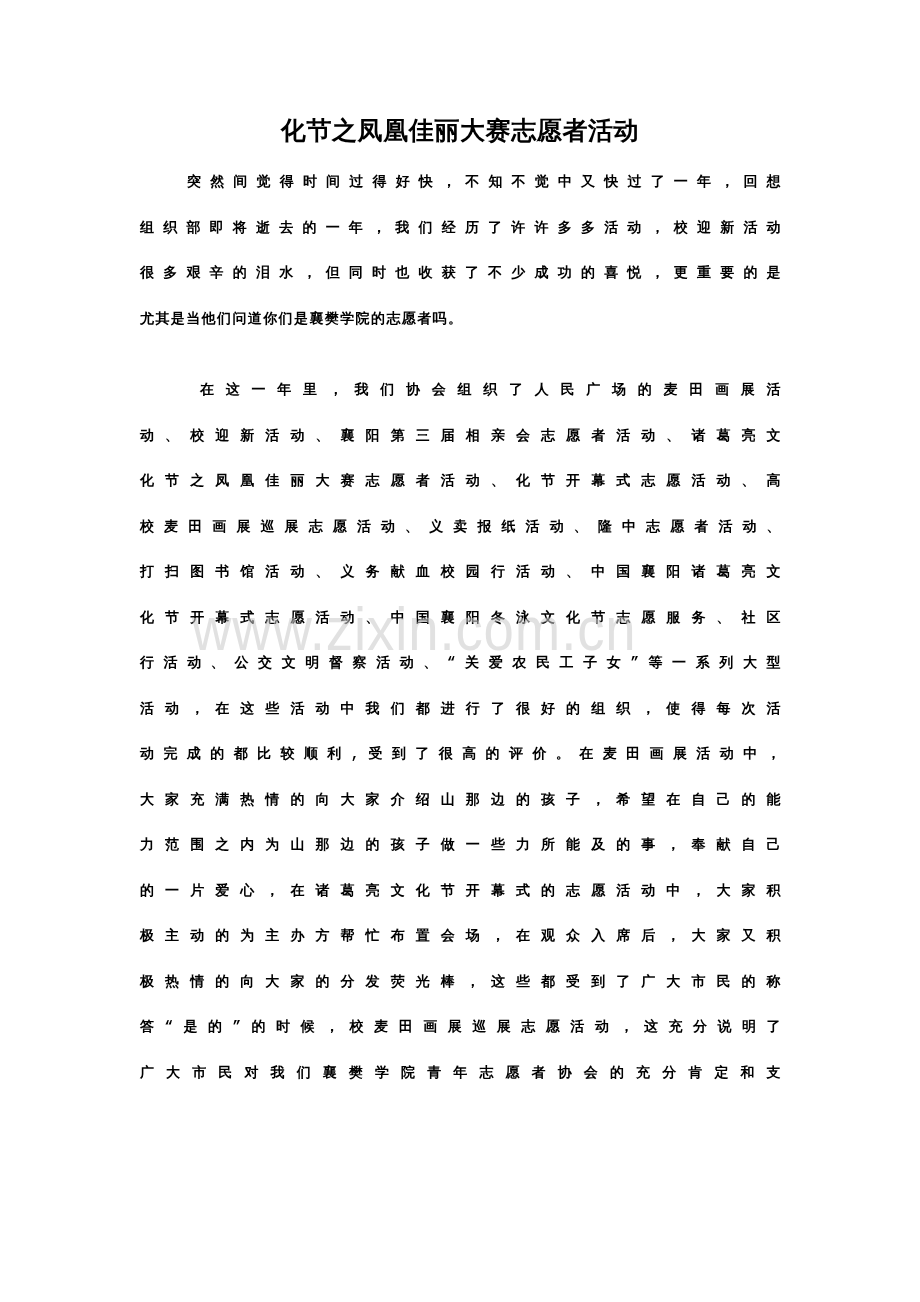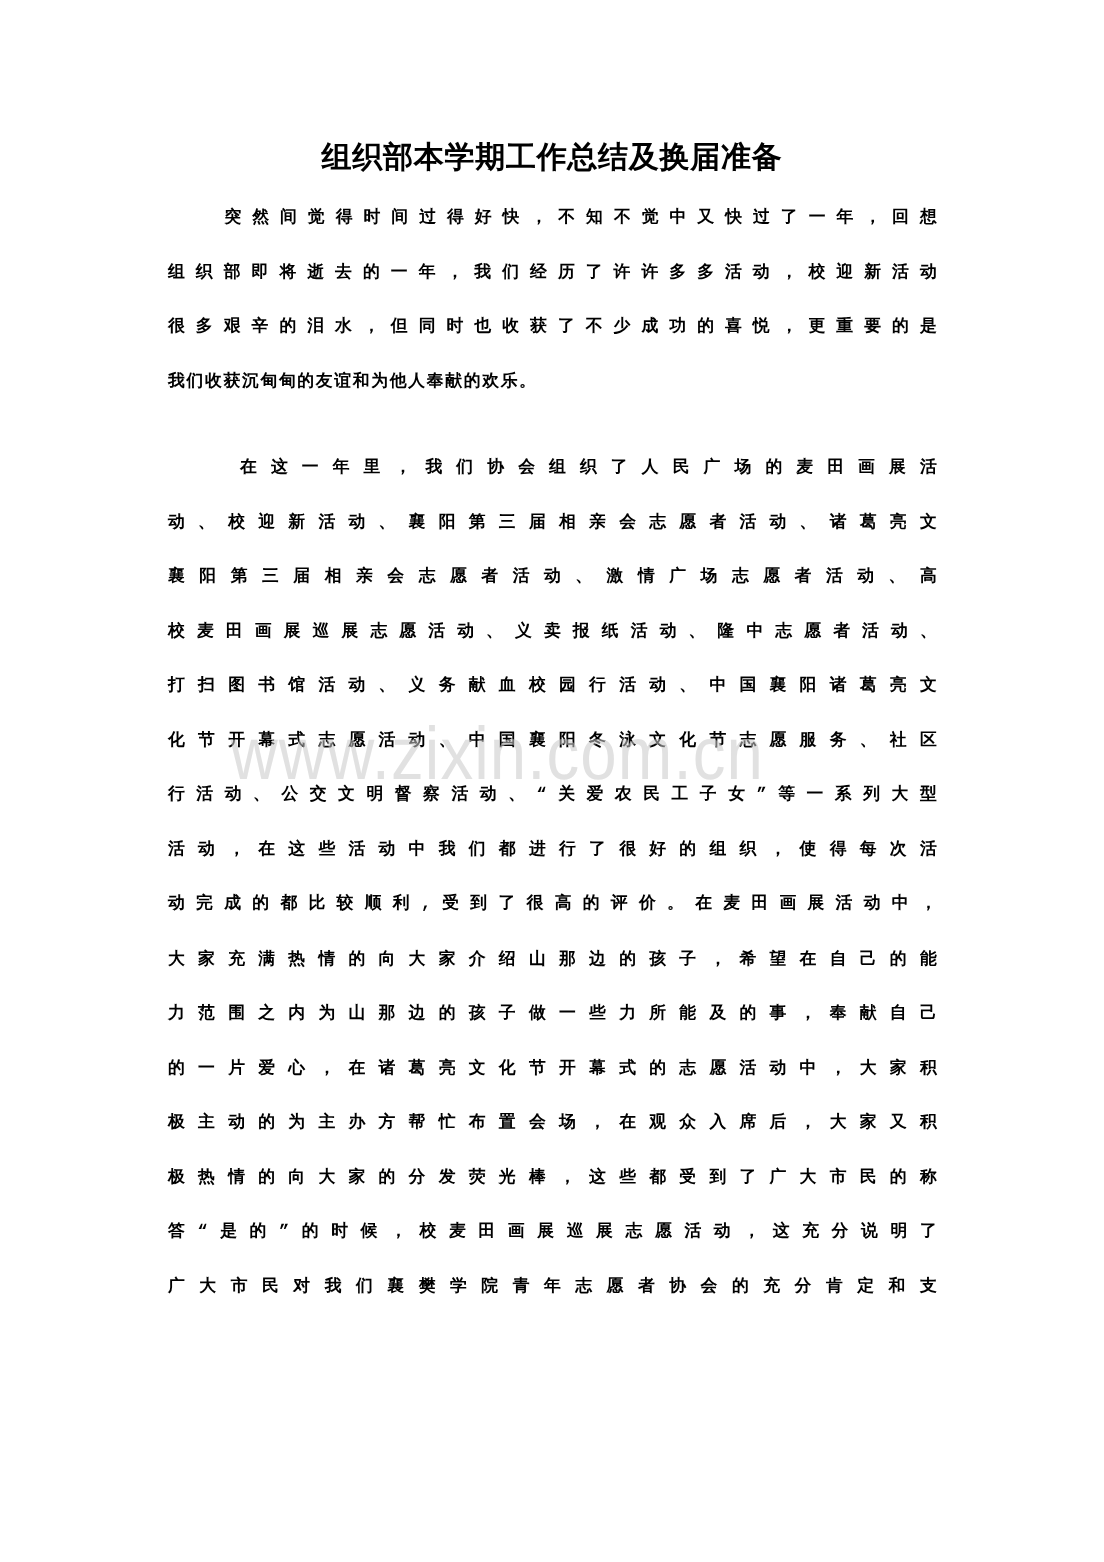--- a/index.html
+++ b/index.html
@@ -84,7 +84,7 @@
 
 <div class="page">
 
-  <h1 class="title">组织部本学期工作总结及换届准备</h1>
+  <h1 class="title">化节之凤凰佳丽大赛志愿者活动</h1>
 
   <div class="body-text" id="para-1">
     <span class="line indent-1">突然间觉得时间过得好快，不知不觉中又快过了一年，回想</span>

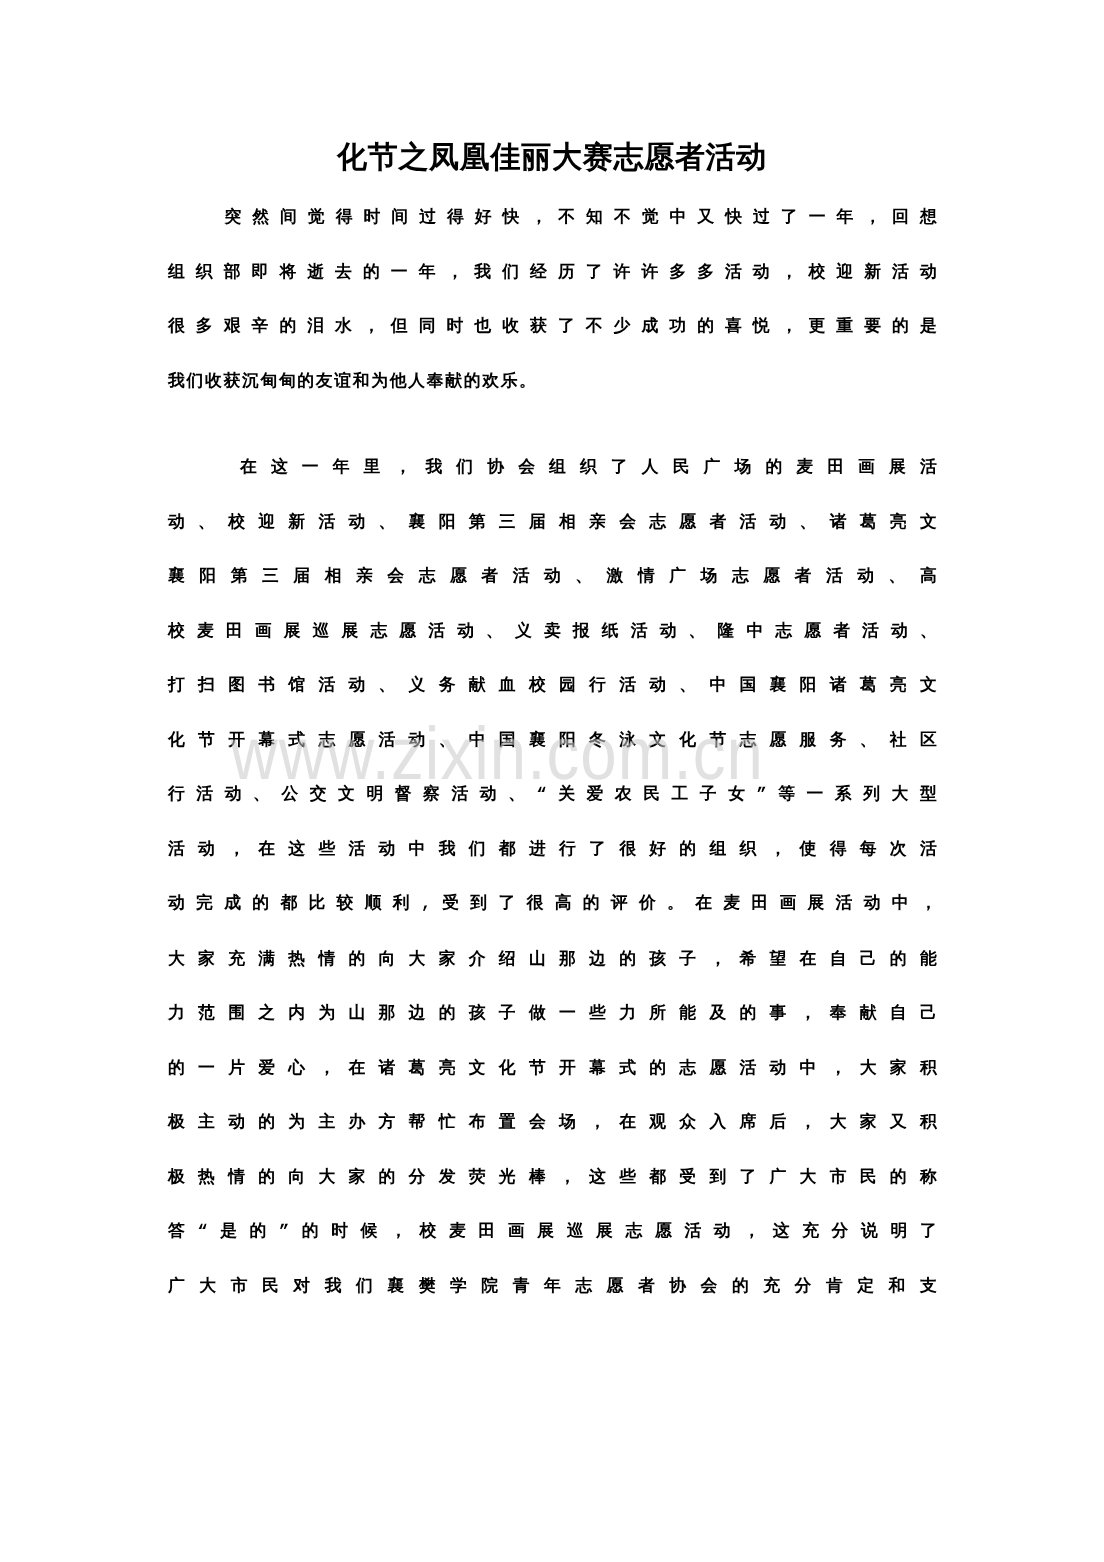--- a/index.html
+++ b/index.html
@@ -90,7 +90,7 @@
     <span class="line indent-1">突然间觉得时间过得好快，不知不觉中又快过了一年，回想</span>
     <span class="line">组织部即将逝去的一年，我们经历了许许多多活动，校迎新活动</span>
     <span class="line">很多艰辛的泪水，但同时也收获了不少成功的喜悦，更重要的是</span>
-    <span class="line last">我们收获沉甸甸的友谊和为他人奉献的欢乐。</span>
+    <span class="line last">尤其是当他们问道你们是襄樊学院的志愿者吗。</span>
   </div>
 
   <div class="body-text" id="para-2">

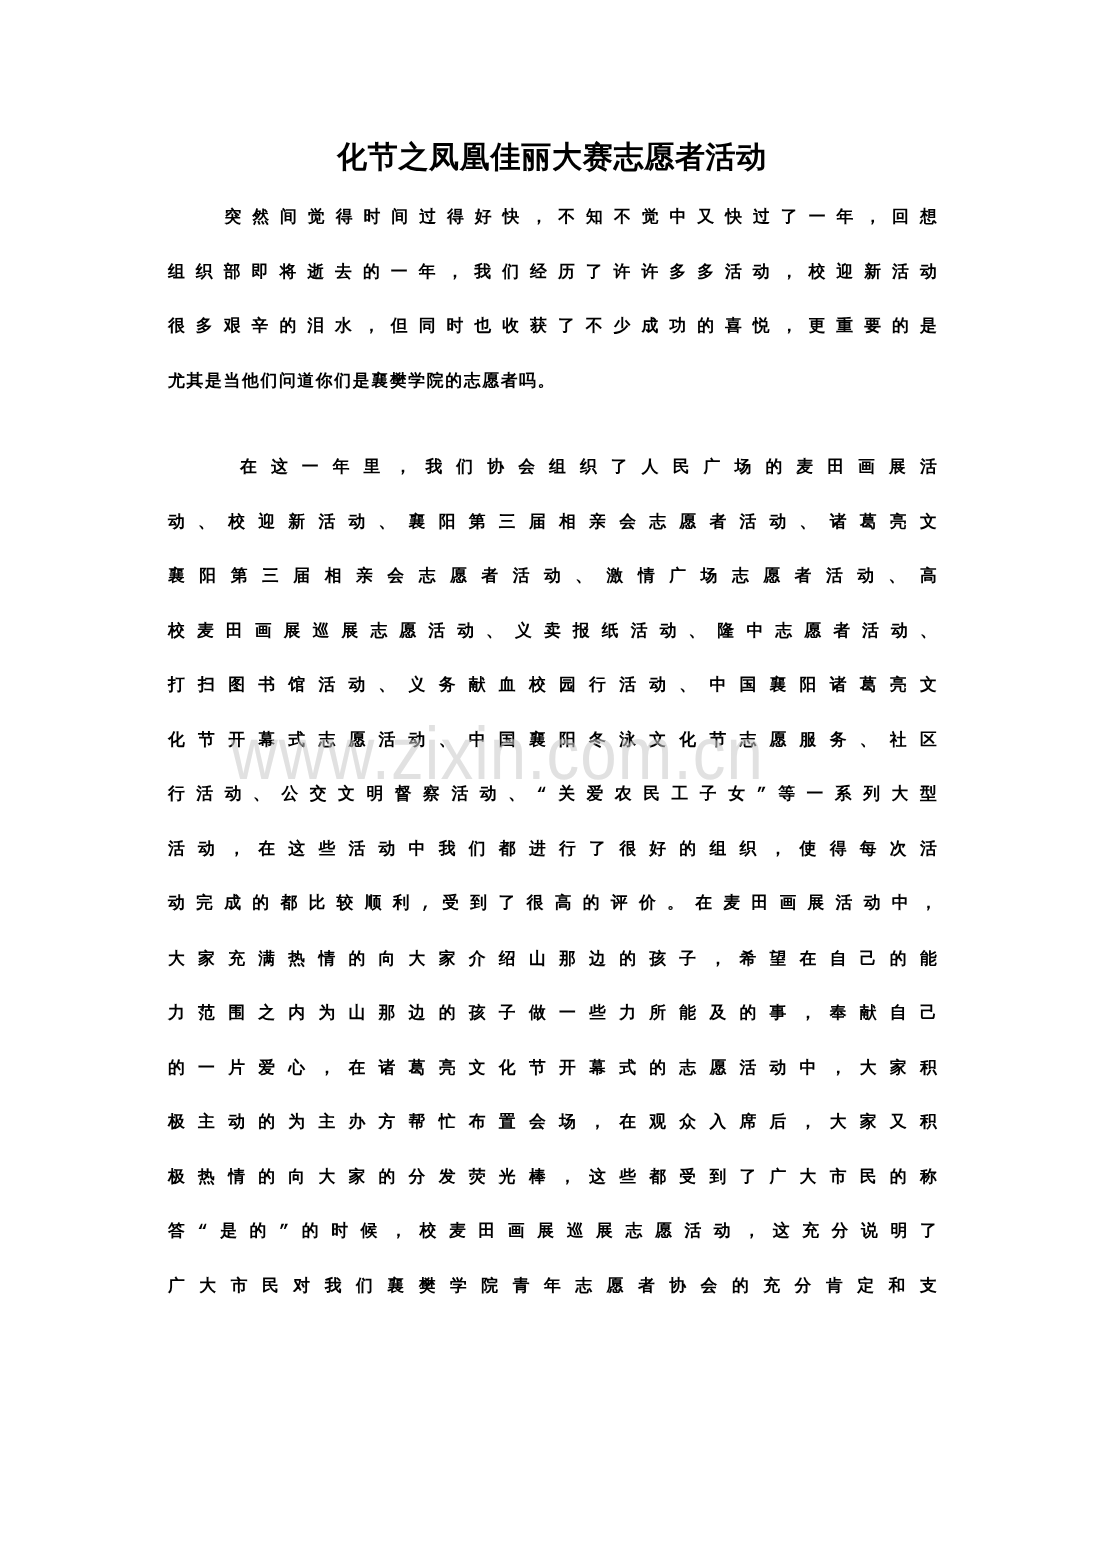--- a/index.html
+++ b/index.html
@@ -96,7 +96,7 @@
   <div class="body-text" id="para-2">
     <span class="line indent-2">在这一年里，我们协会组织了人民广场的麦田画展活</span>
     <span class="line">动、校迎新活动、襄阳第三届相亲会志愿者活动、诸葛亮文</span>
-    <span class="line">襄阳第三届相亲会志愿者活动、激情广场志愿者活动、高</span>
+    <span class="line">化节之凤凰佳丽大赛志愿者活动、化节开幕式志愿活动、高</span>
     <span class="line">校麦田画展巡展志愿活动、义卖报纸活动、隆中志愿者活动、</span>
     <span class="line">打扫图书馆活动、义务献血校园行活动、中国襄阳诸葛亮文</span>
     <span class="line">化节开幕式志愿活动、中国襄阳冬泳文化节志愿服务、社区</span>

